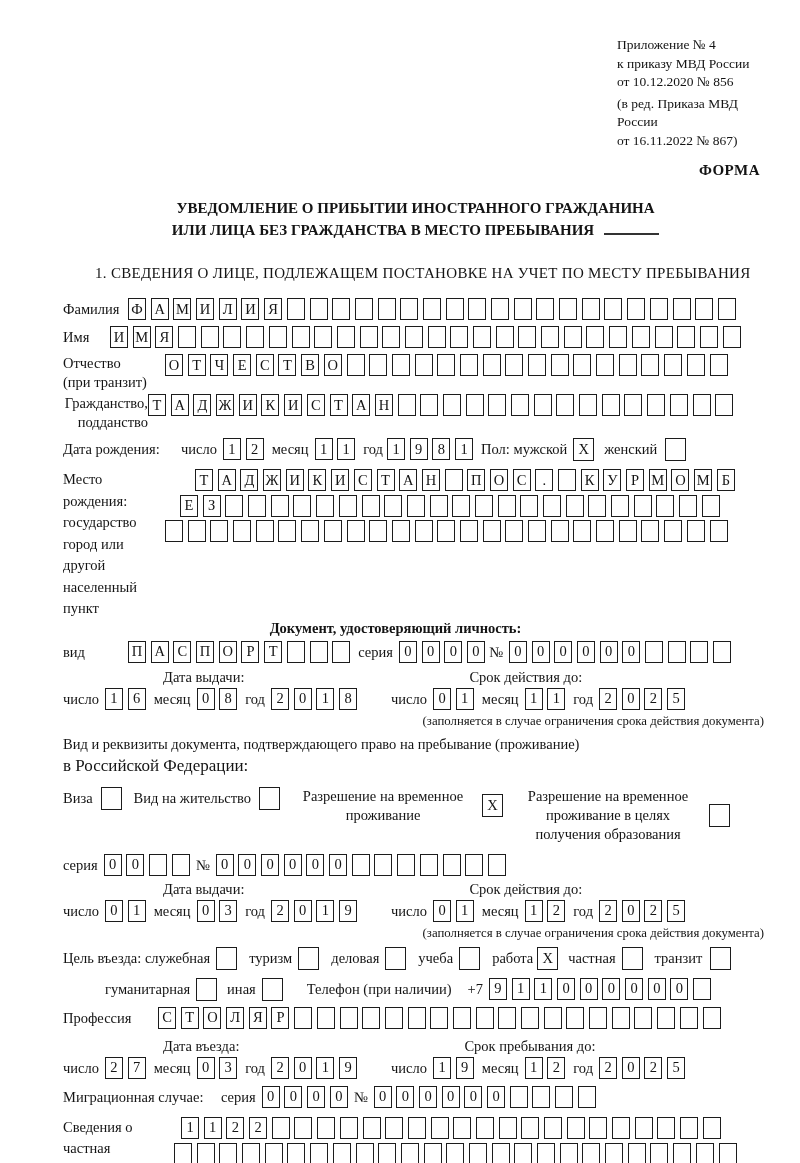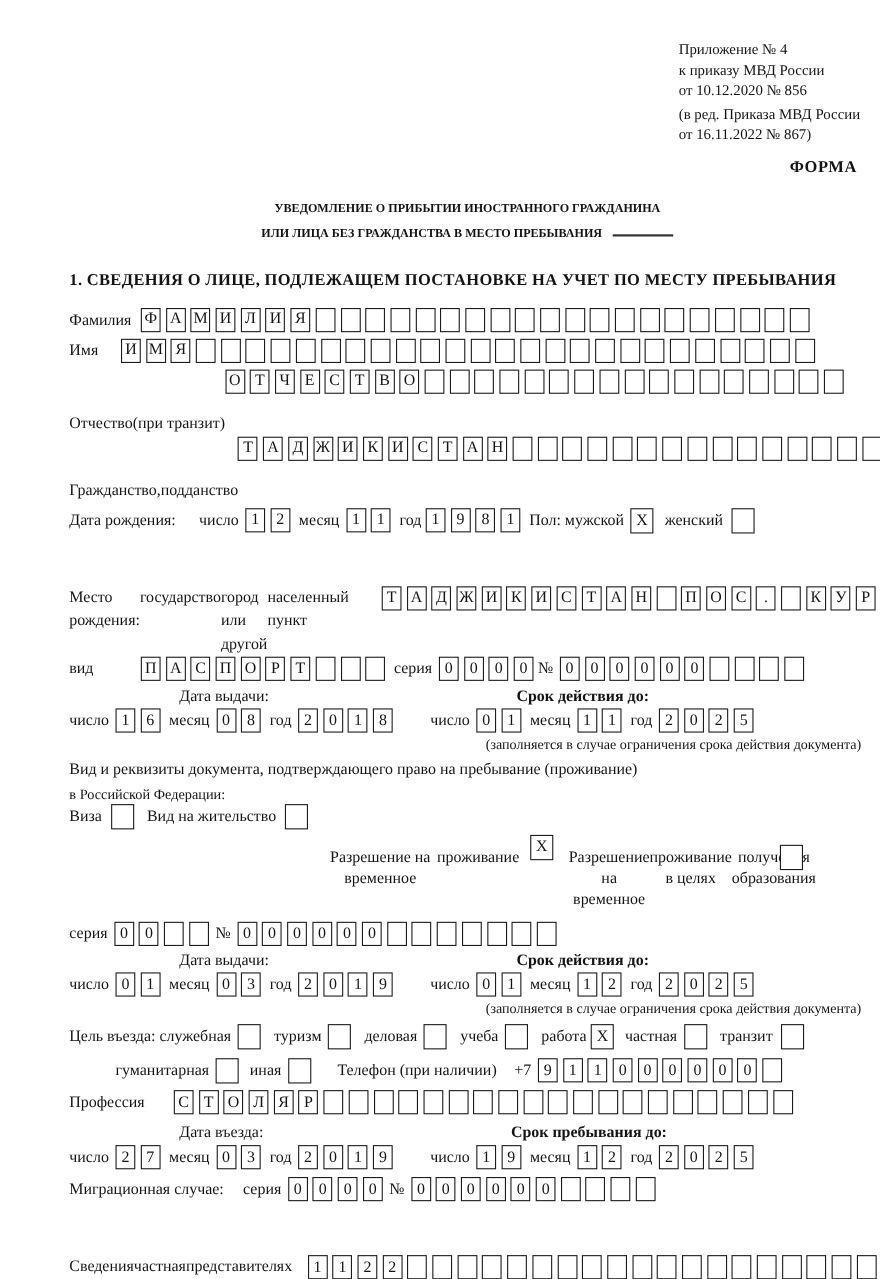--- a/index.html
+++ b/index.html
@@ -8,7 +8,7 @@
     font-family:"Liberation Serif", serif; color:#141414;
     -webkit-font-smoothing:antialiased;
   }
-  .page { box-sizing:border-box; width:800px; height:912px; padding:36px 13px 0 63px; }
+  .page { box-sizing:border-box; width:800px; height:912px; padding:36px 32px 0 63px; }
 
   
   .apx { margin-left:554px; font-size:13.5px; line-height:18.5px; }

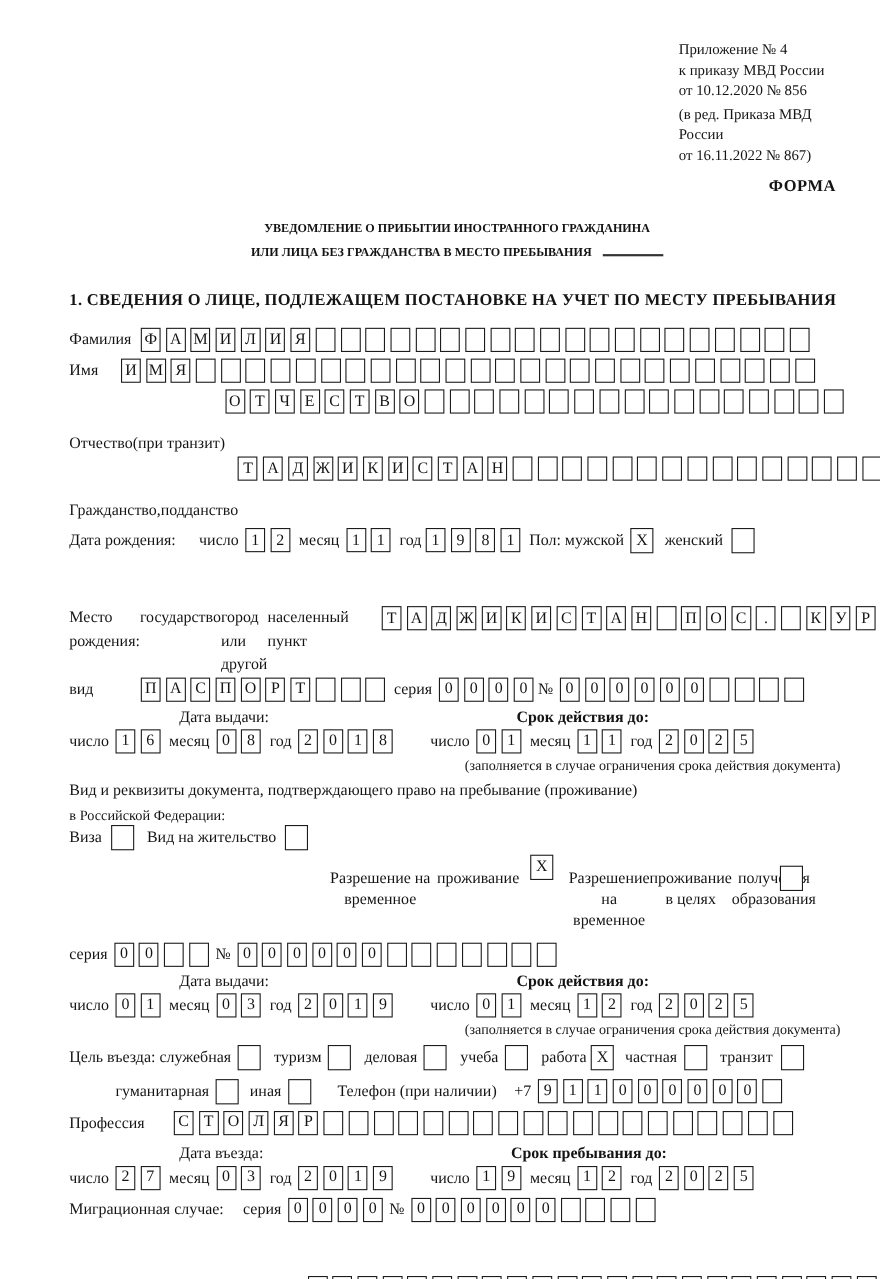--- a/index.html
+++ b/index.html
@@ -15,7 +15,7 @@
   .apx .l4 { margin-top:3px; }
   .forma { text-align:right; margin-right:8px; margin-top:12px; font-weight:bold; font-size:15px; letter-spacing:.5px; }
 
-  .title { text-align:center; font-weight:bold; font-size:11px; line-height:22px; margin-top:18px; }
+  .title { text-align:center; font-weight:bold; font-size:15px; line-height:22px; margin-top:18px; }
   .uline { display:inline-block; width:55px; border-bottom:2px solid #333; margin-left:10px; vertical-align:baseline; }
 
   .sect { font-weight:bold; font-size:15px; letter-spacing:.3px; margin-top:24px; margin-bottom:16px; white-space:nowrap; }

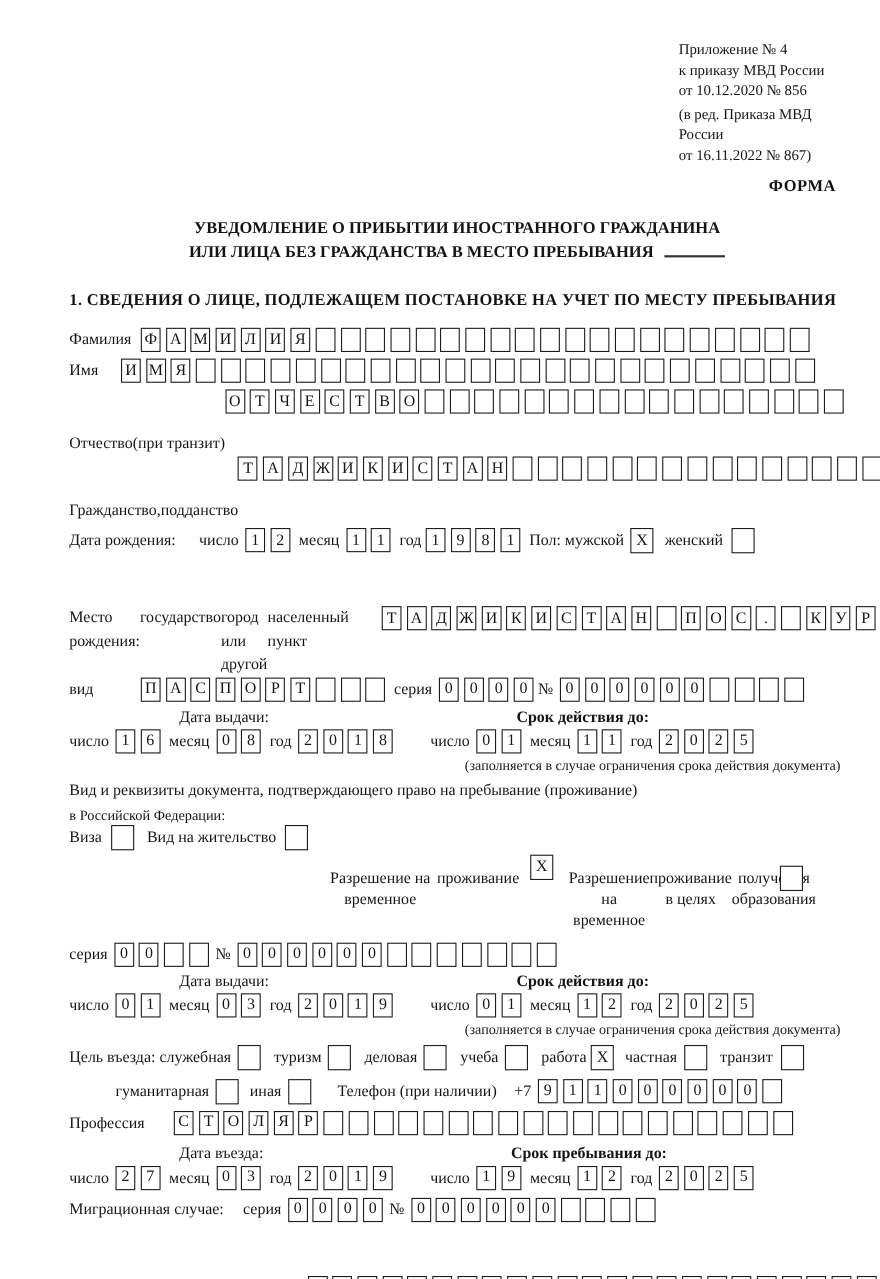--- a/index.html
+++ b/index.html
@@ -18,7 +18,7 @@
   .title { text-align:center; font-weight:bold; font-size:15px; line-height:22px; margin-top:18px; }
   .uline { display:inline-block; width:55px; border-bottom:2px solid #333; margin-left:10px; vertical-align:baseline; }
 
-  .sect { font-weight:bold; font-size:15px; letter-spacing:.3px; margin-top:24px; margin-bottom:16px; white-space:nowrap; }
+  .sect { font-weight:normal; font-size:15px; letter-spacing:.3px; margin-top:24px; margin-bottom:16px; white-space:nowrap;margin-left:32px; }
 
   .row { display:flex; align-items:flex-start; margin-bottom:5px; font-size:14.5px; }
   .lbl { line-height:23px; white-space:nowrap; }

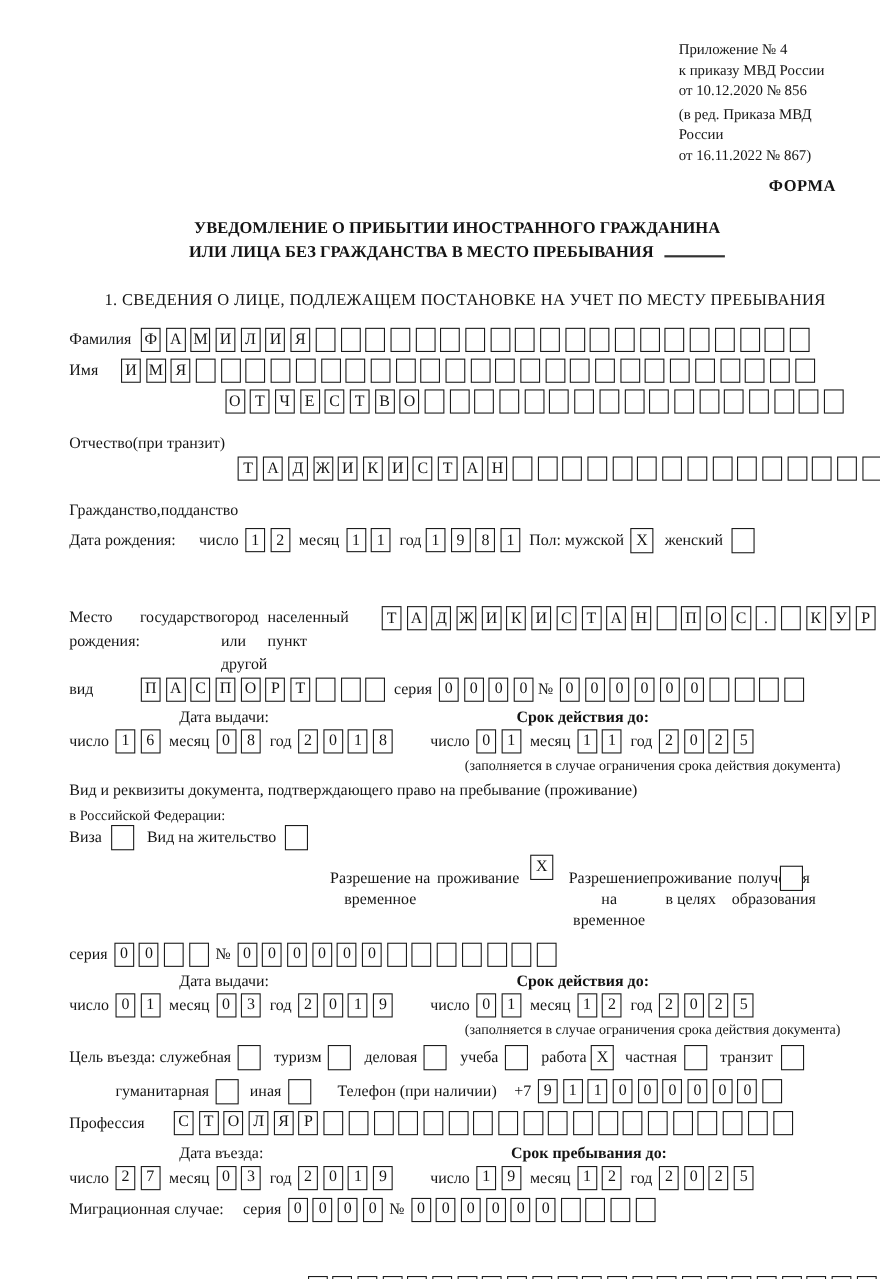--- a/index.html
+++ b/index.html
@@ -43,7 +43,7 @@
   .w-prof    { flex:0 0 95px; }
   .w-mig     { flex:0 0 150px; }
 
-  .stack { display:flex; flex-direction:row;margin-top:40px; }
+  .stack { display:flex; flex-direction:column; }
 
   
   .bp { margin-bottom:0; }

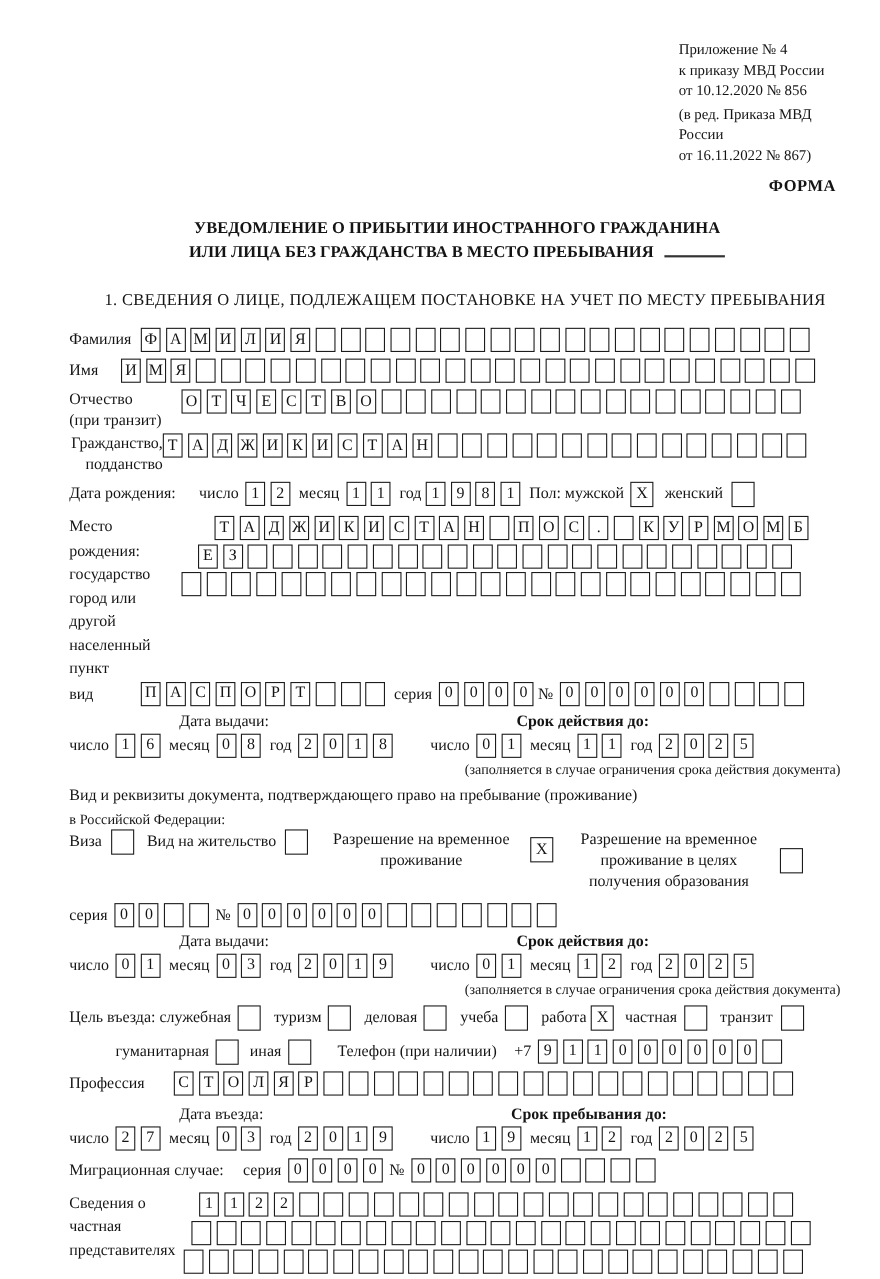--- a/index.html
+++ b/index.html
@@ -364,6 +364,7 @@
     </span>
   </div>
 
+  <div class="docheading">Документ, удостоверяющий личность:</div>
 
   <div class="row">
     <span class="lbl w-vid">вид</span>

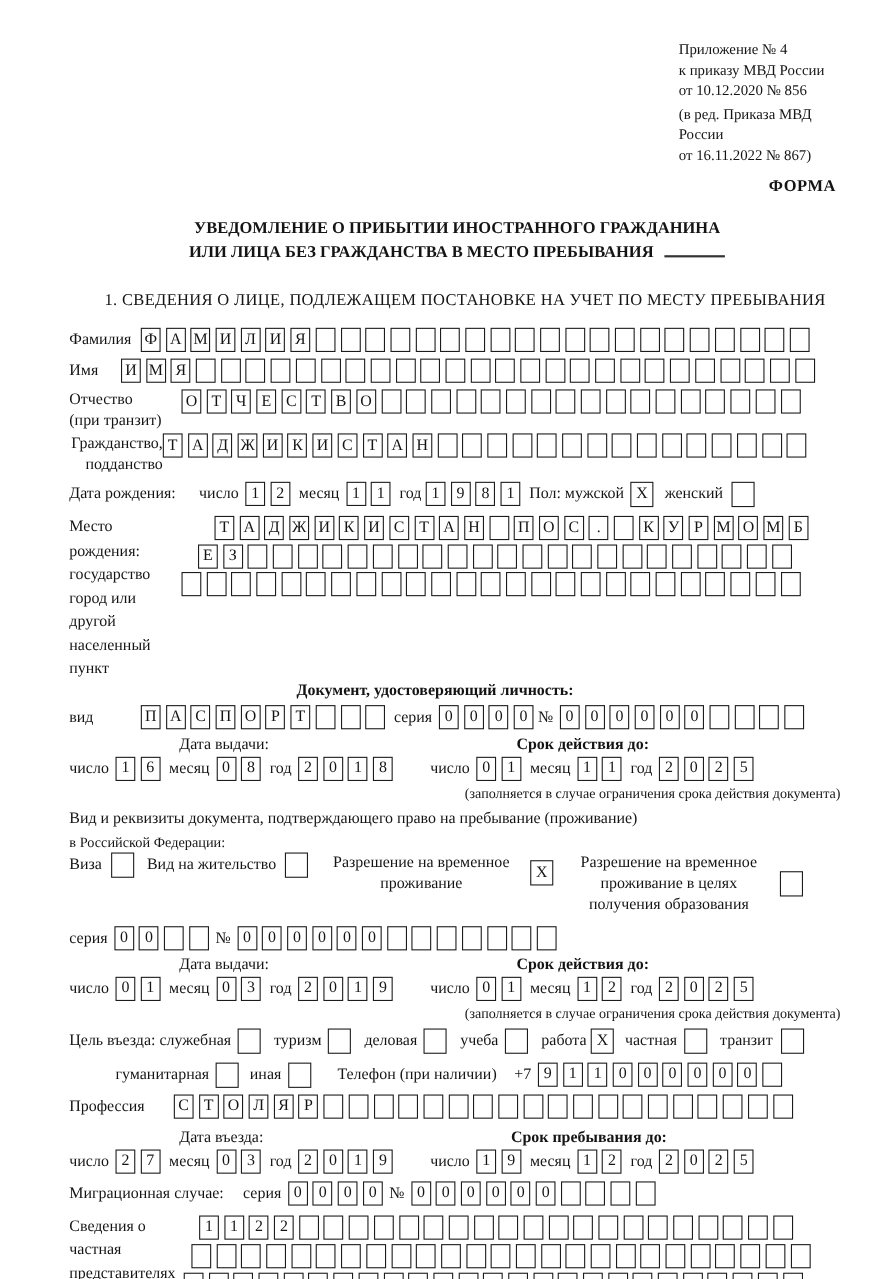--- a/index.html
+++ b/index.html
@@ -62,7 +62,7 @@
   
   .dlabels { display:flex; font-size:14.5px; margin-bottom:2px; line-height:17px; }
   .dlabels .dl1 { margin-left:100px; }
-  .dlabels .dl2 { margin-left:225px;font-weight:bold; }
+  .dlabels .dl2 { margin-left:225px; }
   .dates { margin-bottom:2px; }
   .dgrp { display:flex; align-items:flex-start; }
   .dgrp .lbl { margin-right:6px; }

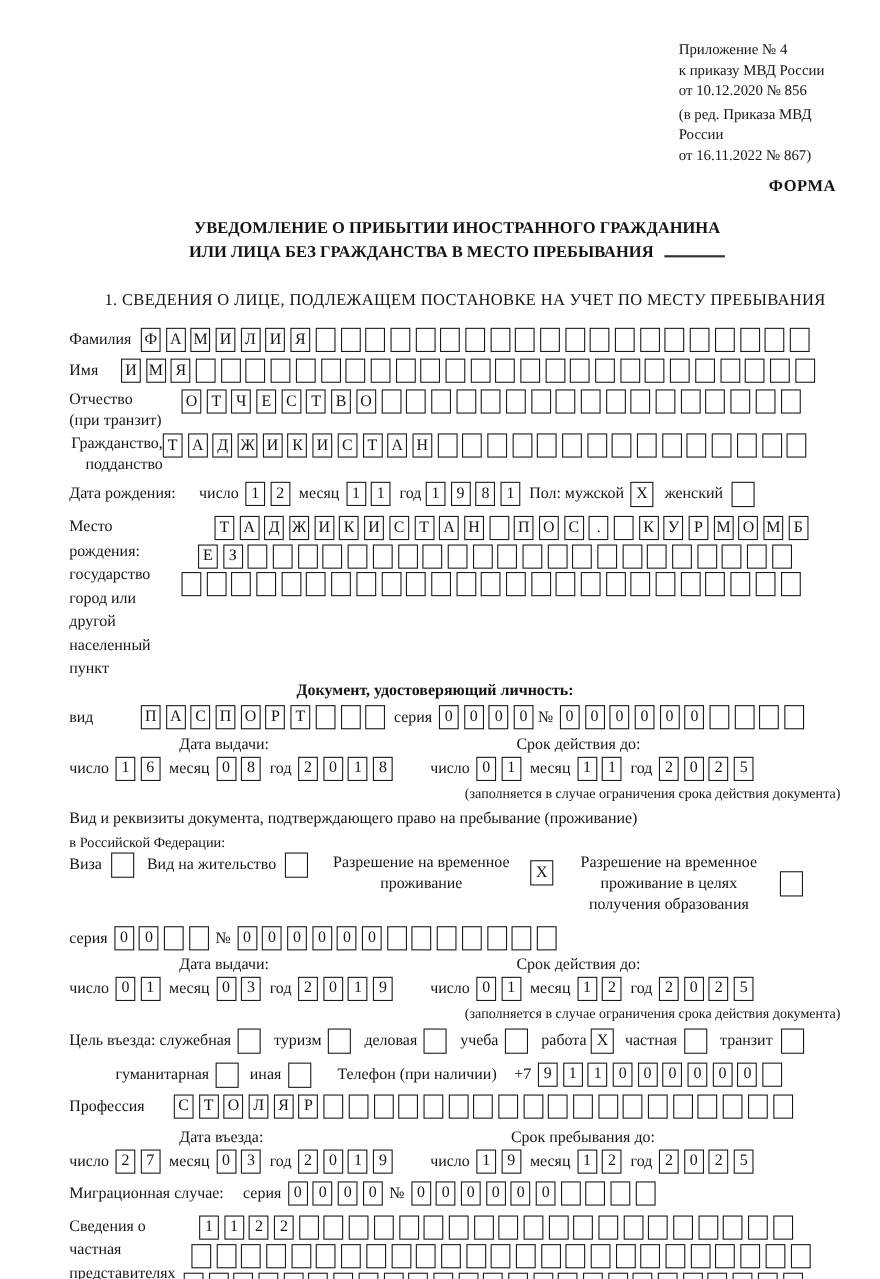--- a/index.html
+++ b/index.html
@@ -71,7 +71,7 @@
 
   .note { text-align:right; font-size:12.8px; margin:0 4px 6px 0; line-height:16px; }
   .para { font-size:14.5px; line-height:19px; margin-bottom:2px; }
-  .para2 { font-size:13px; line-height:19px; margin-bottom:0; }
+  .para2 { font-size:17px; line-height:19px; margin-bottom:12px; }
 
   
   .opts { display:flex; align-items:flex-start; margin-bottom:10px; font-size:14.5px; }

